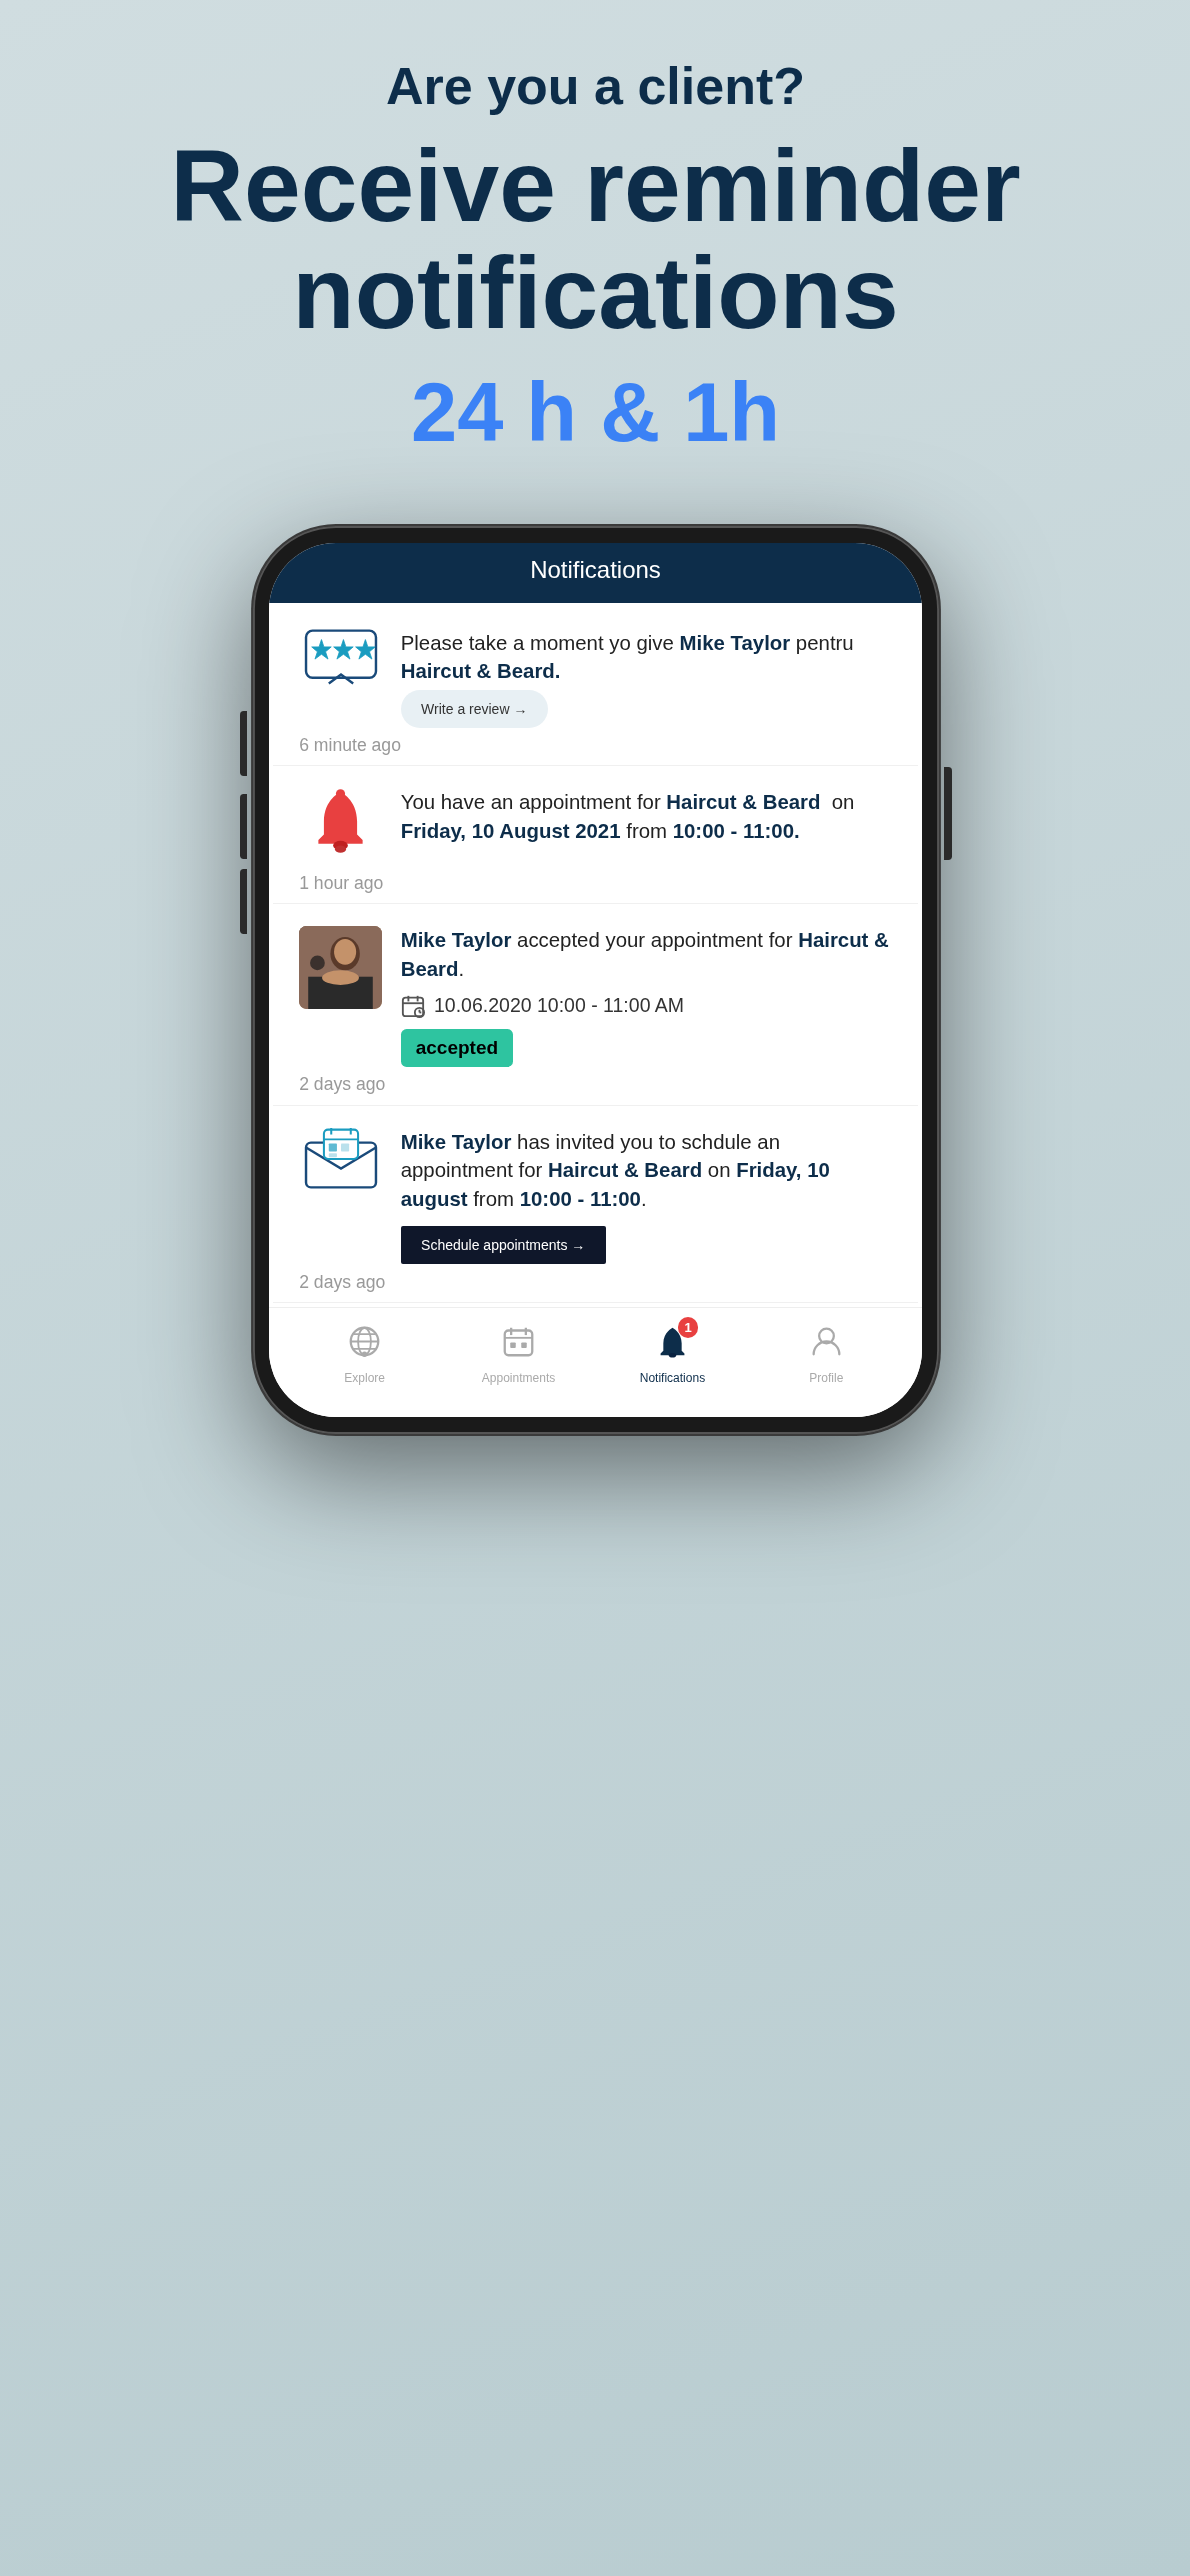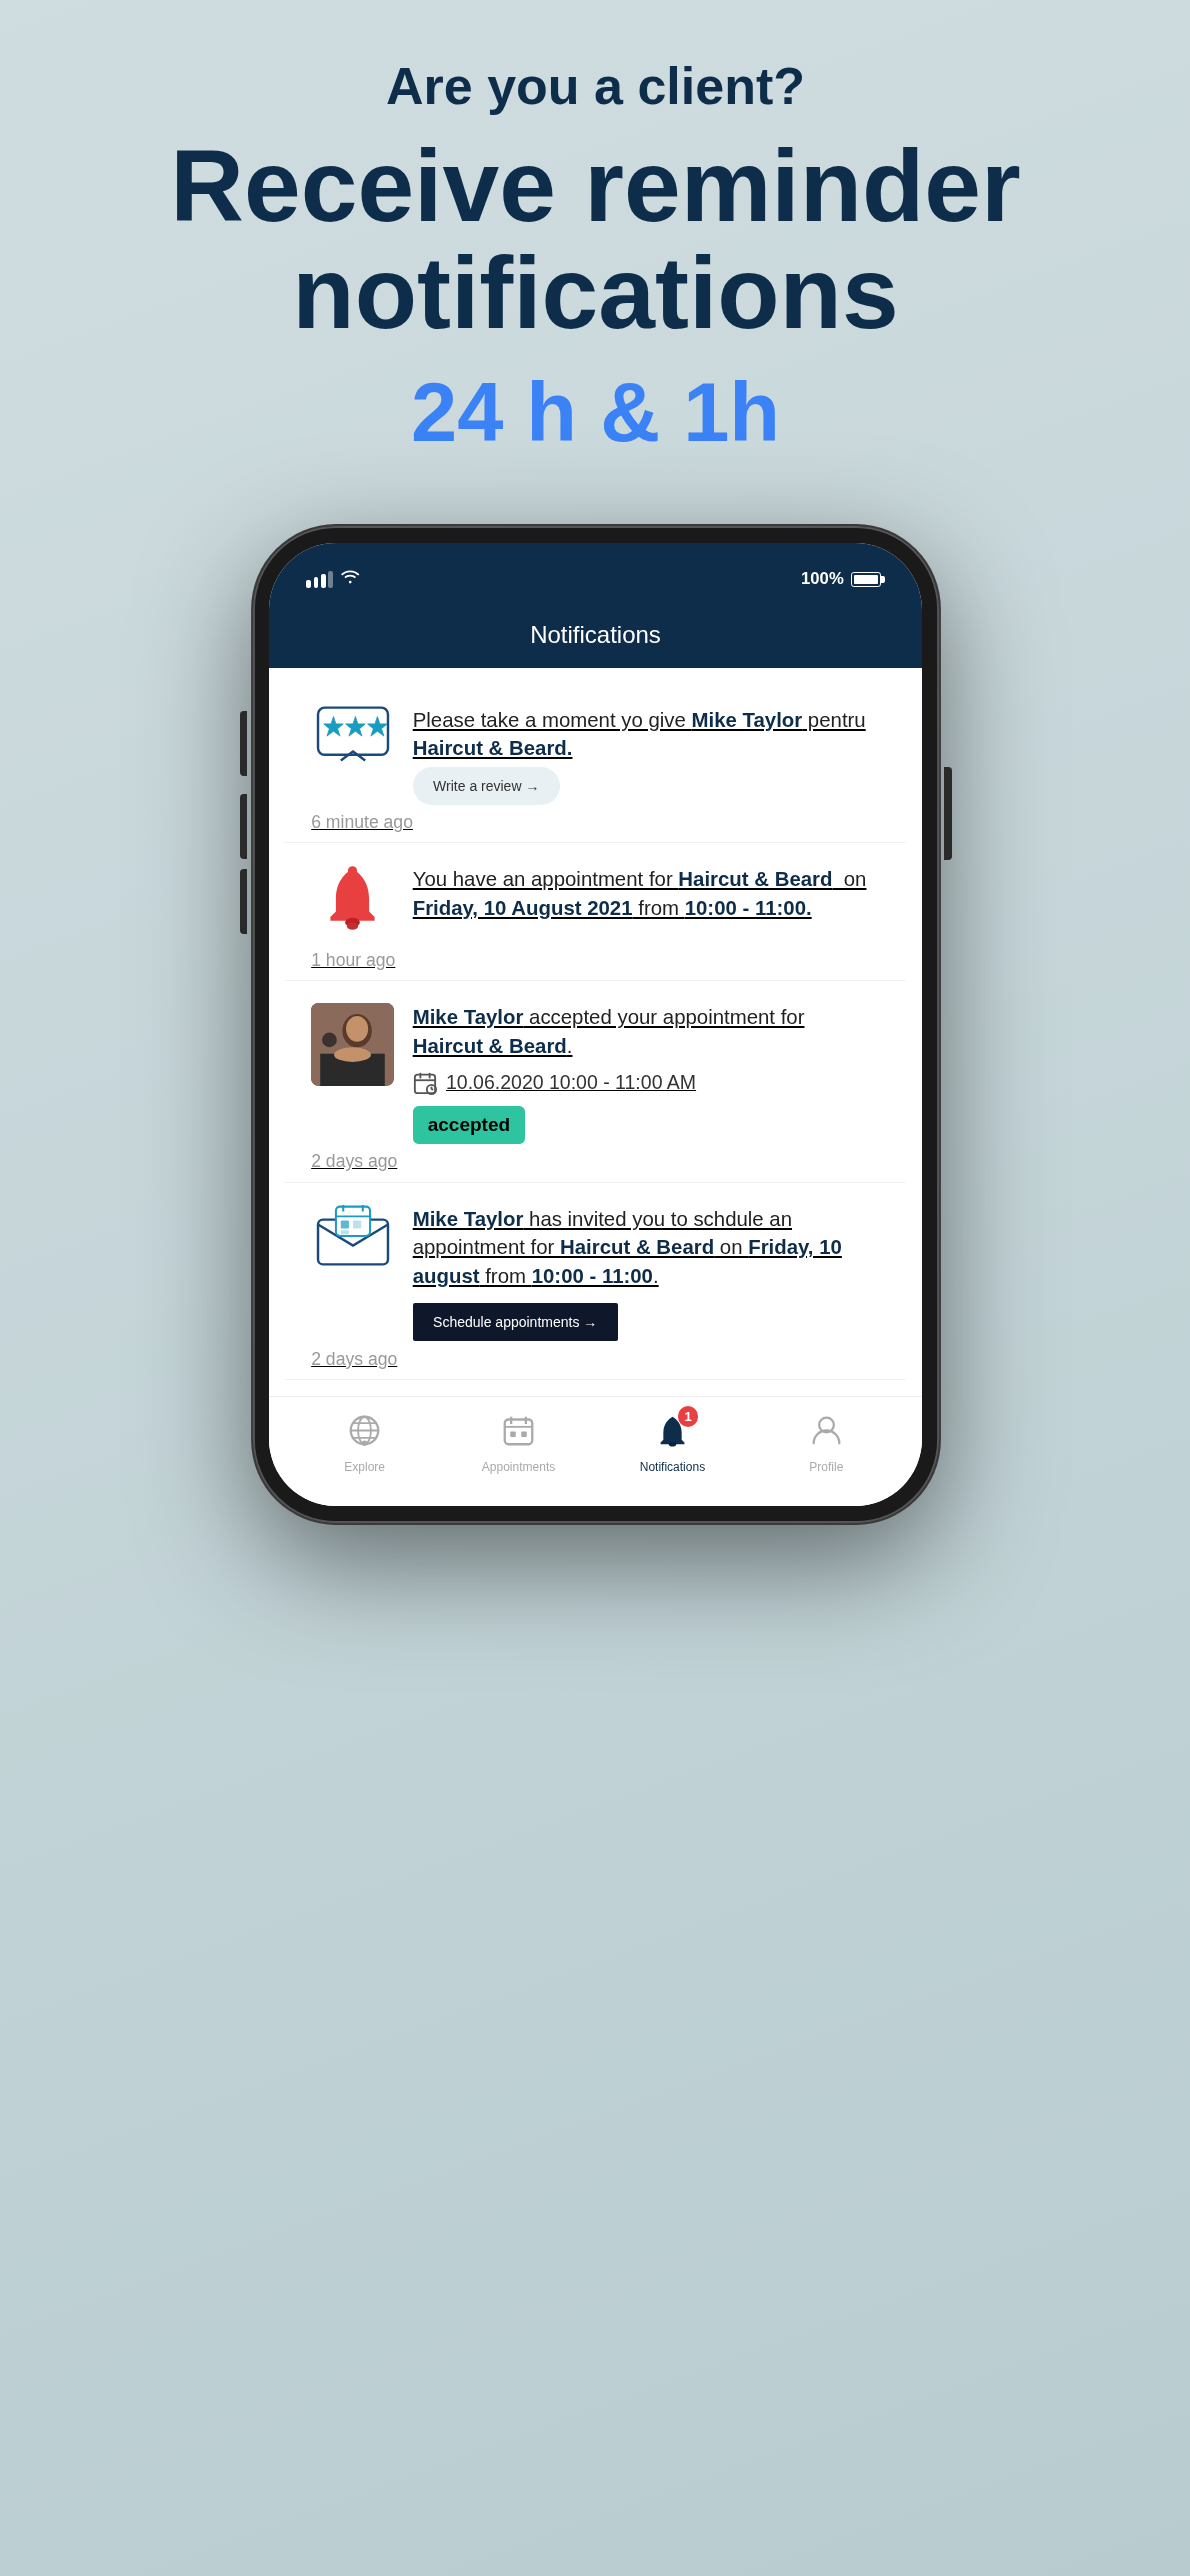--- a/index.html
+++ b/index.html
@@ -393,33 +393,6 @@
   <div class="phone-outer">
     <div class="phone-screen">
 
-      <div class="status-bar">
-        <div class="notch"></div>
-        <div class="status-left">
-          <div class="signal-bars">
-            <span></span>
-              <span></span>
-              <span></span>
-              <span></span>
-          </div>
-          <span class="wifi-icon">
-            <svg width="20.4" height="15" viewBox="0 0 22 16" fill="none">
-              <path d="M11 12.5c.8 0 1.5.7 1.5 1.5s-.7 1.5-1.5 1.5-1.5-.7-1.5-1.5.7-1.5 1.5-1.5z" fill="#fff"></path>
-              <path d="M11 8c1.9 0 3.6.8 4.8 2l1.5-1.5C15.7 6.9 13.5 6 11 6s-4.7.9-6.3 2.5L6.2 10C7.4 8.8 9.1 8 11 8z" fill="#fff"></path>
-              <path d="M11 3.5c3.3 0 6.3 1.3 8.5 3.5l1.5-1.5C18.4 3 14.9 1.5 11 1.5S3.6 3 1 5.5L2.5 7C4.7 4.8 7.7 3.5 11 3.5z" fill="#fff"></path>
-            </svg>
-          </span>
-        </div>
-        <div class="status-right">
-          <span class="battery-text">100%</span>
-          <div class="battery-icon">
-            <div class="battery-body">
-                <div class="battery-fill"></div>
-              </div>
-            <div class="battery-tip"></div>
-          </div>
-        </div>
-      </div>
 
       <div class="nav-bar">
         <span class="nav-bar-title">Notifications</span>

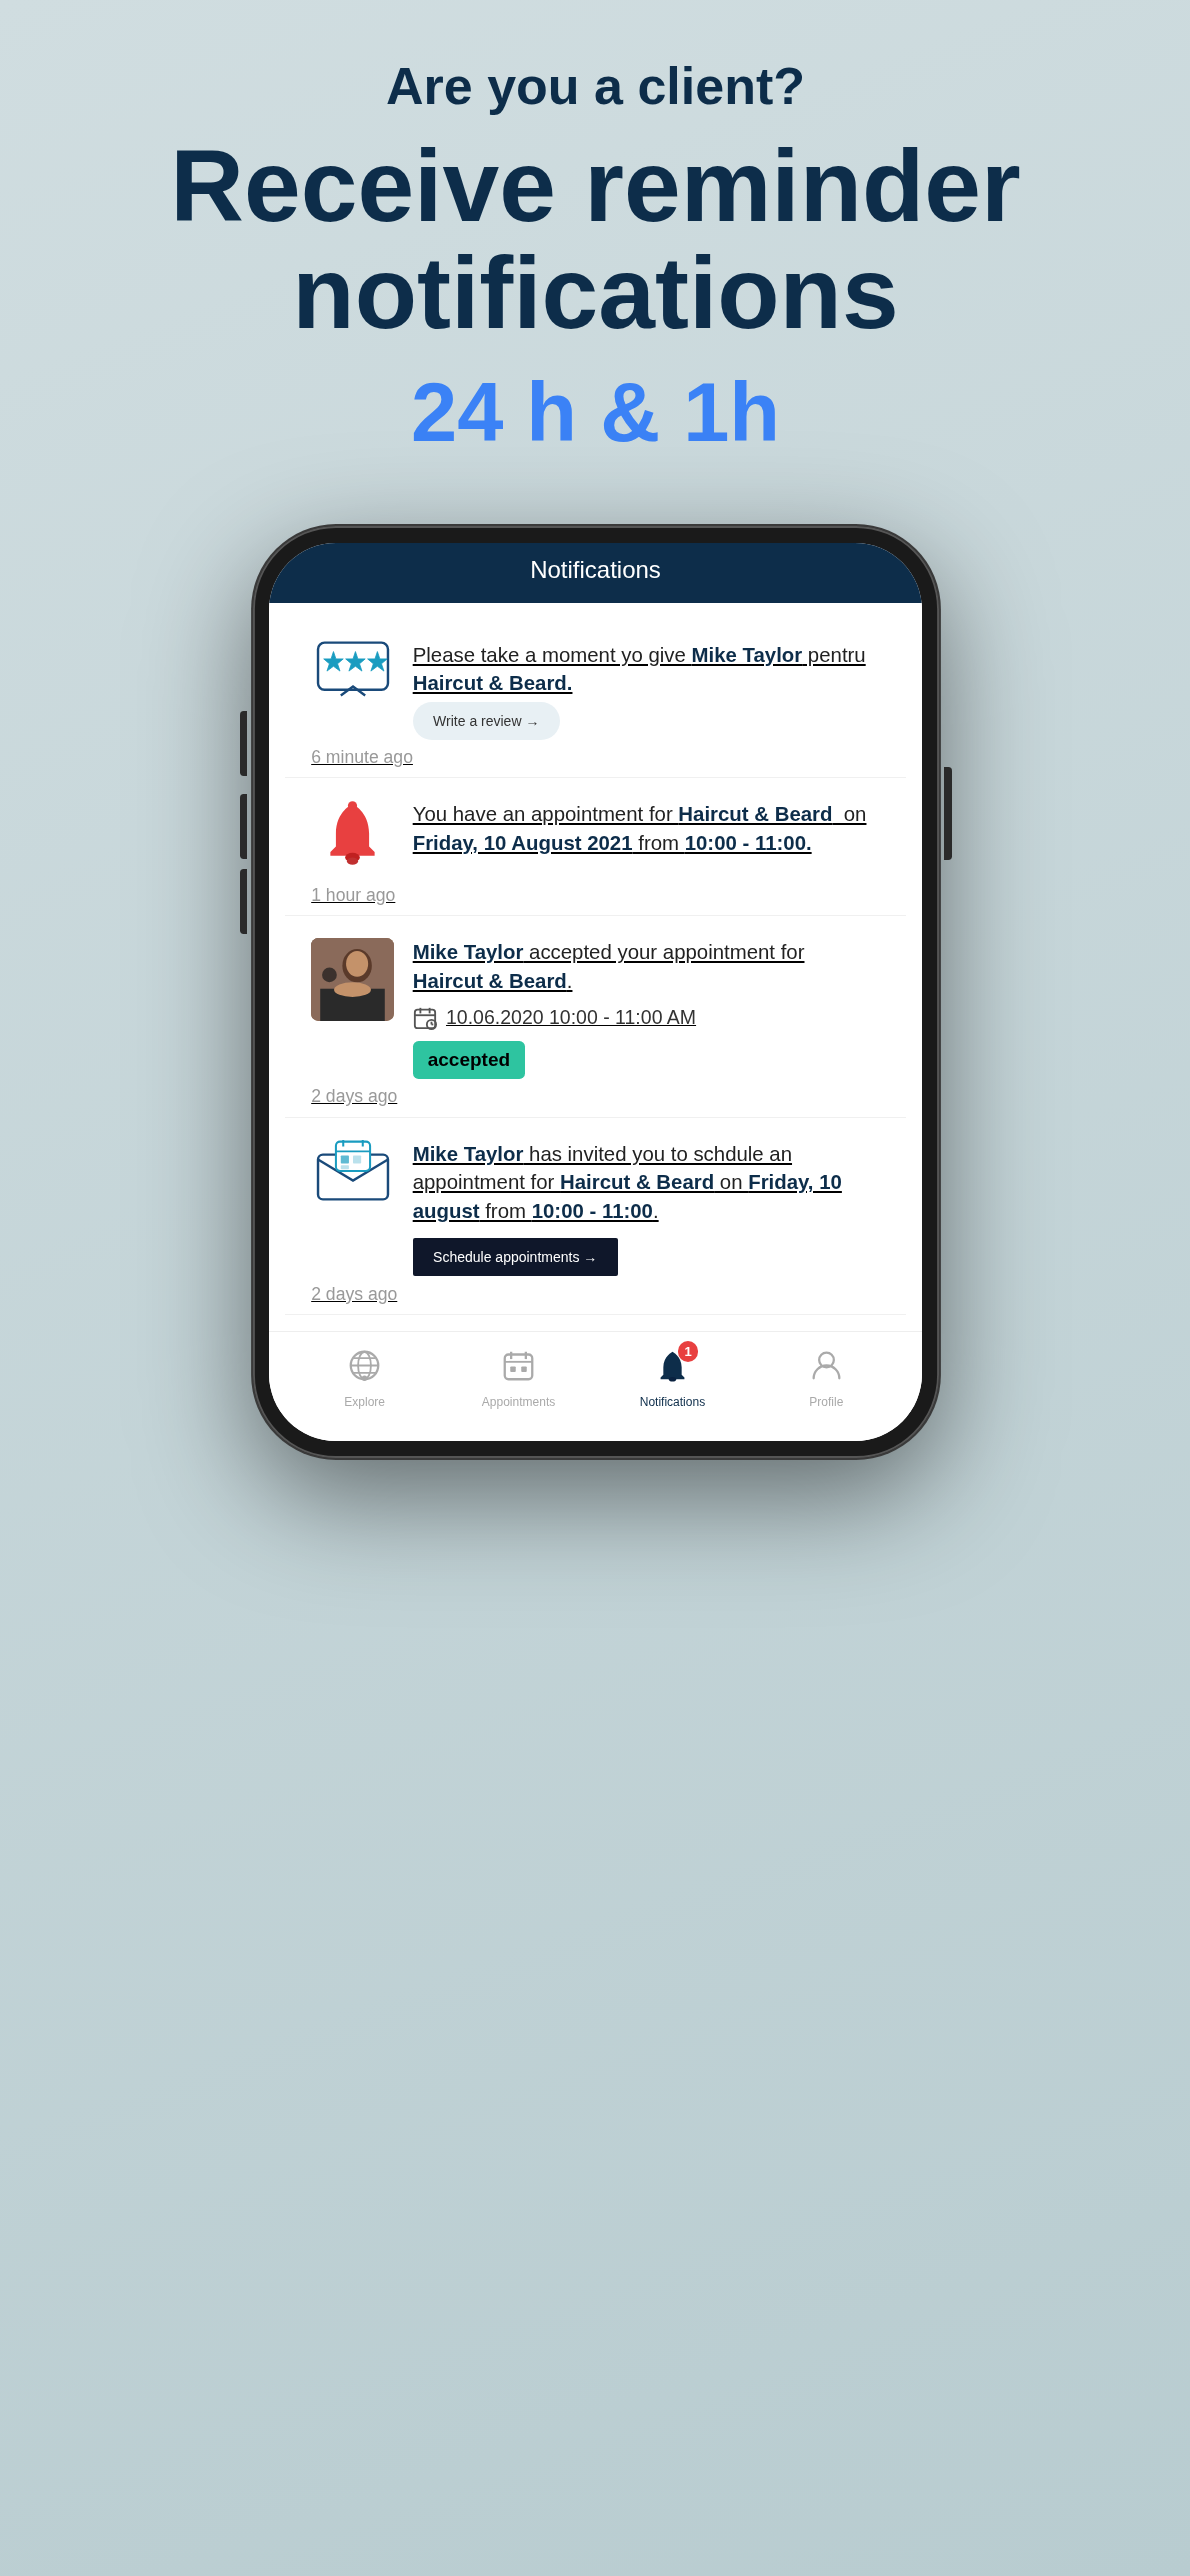--- a/index.html
+++ b/index.html
@@ -190,8 +190,7 @@
     
     .notifications-list {
       background: #fff;
-      padding: 16px;
-      text-decoration: underline;
+      padding: 4px;
     }
 
     .notif-item {

